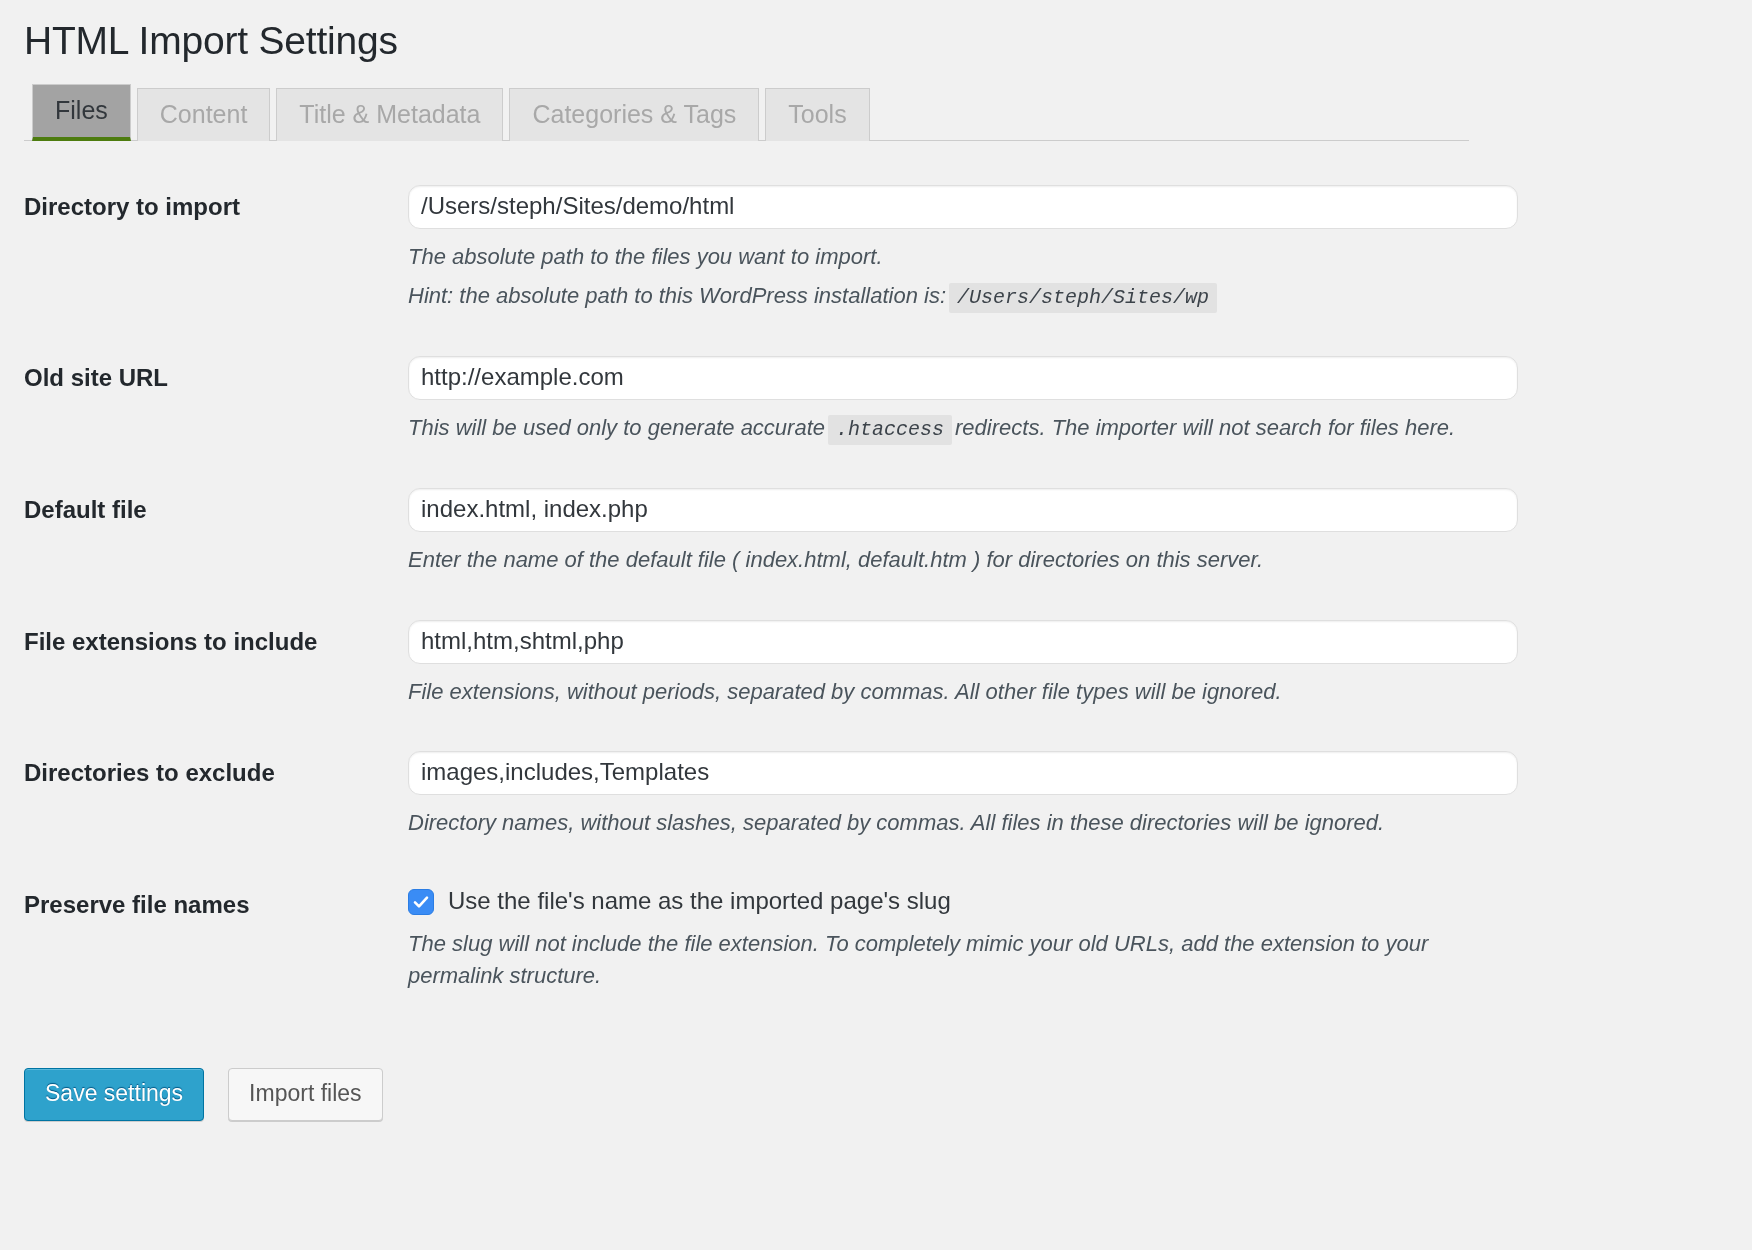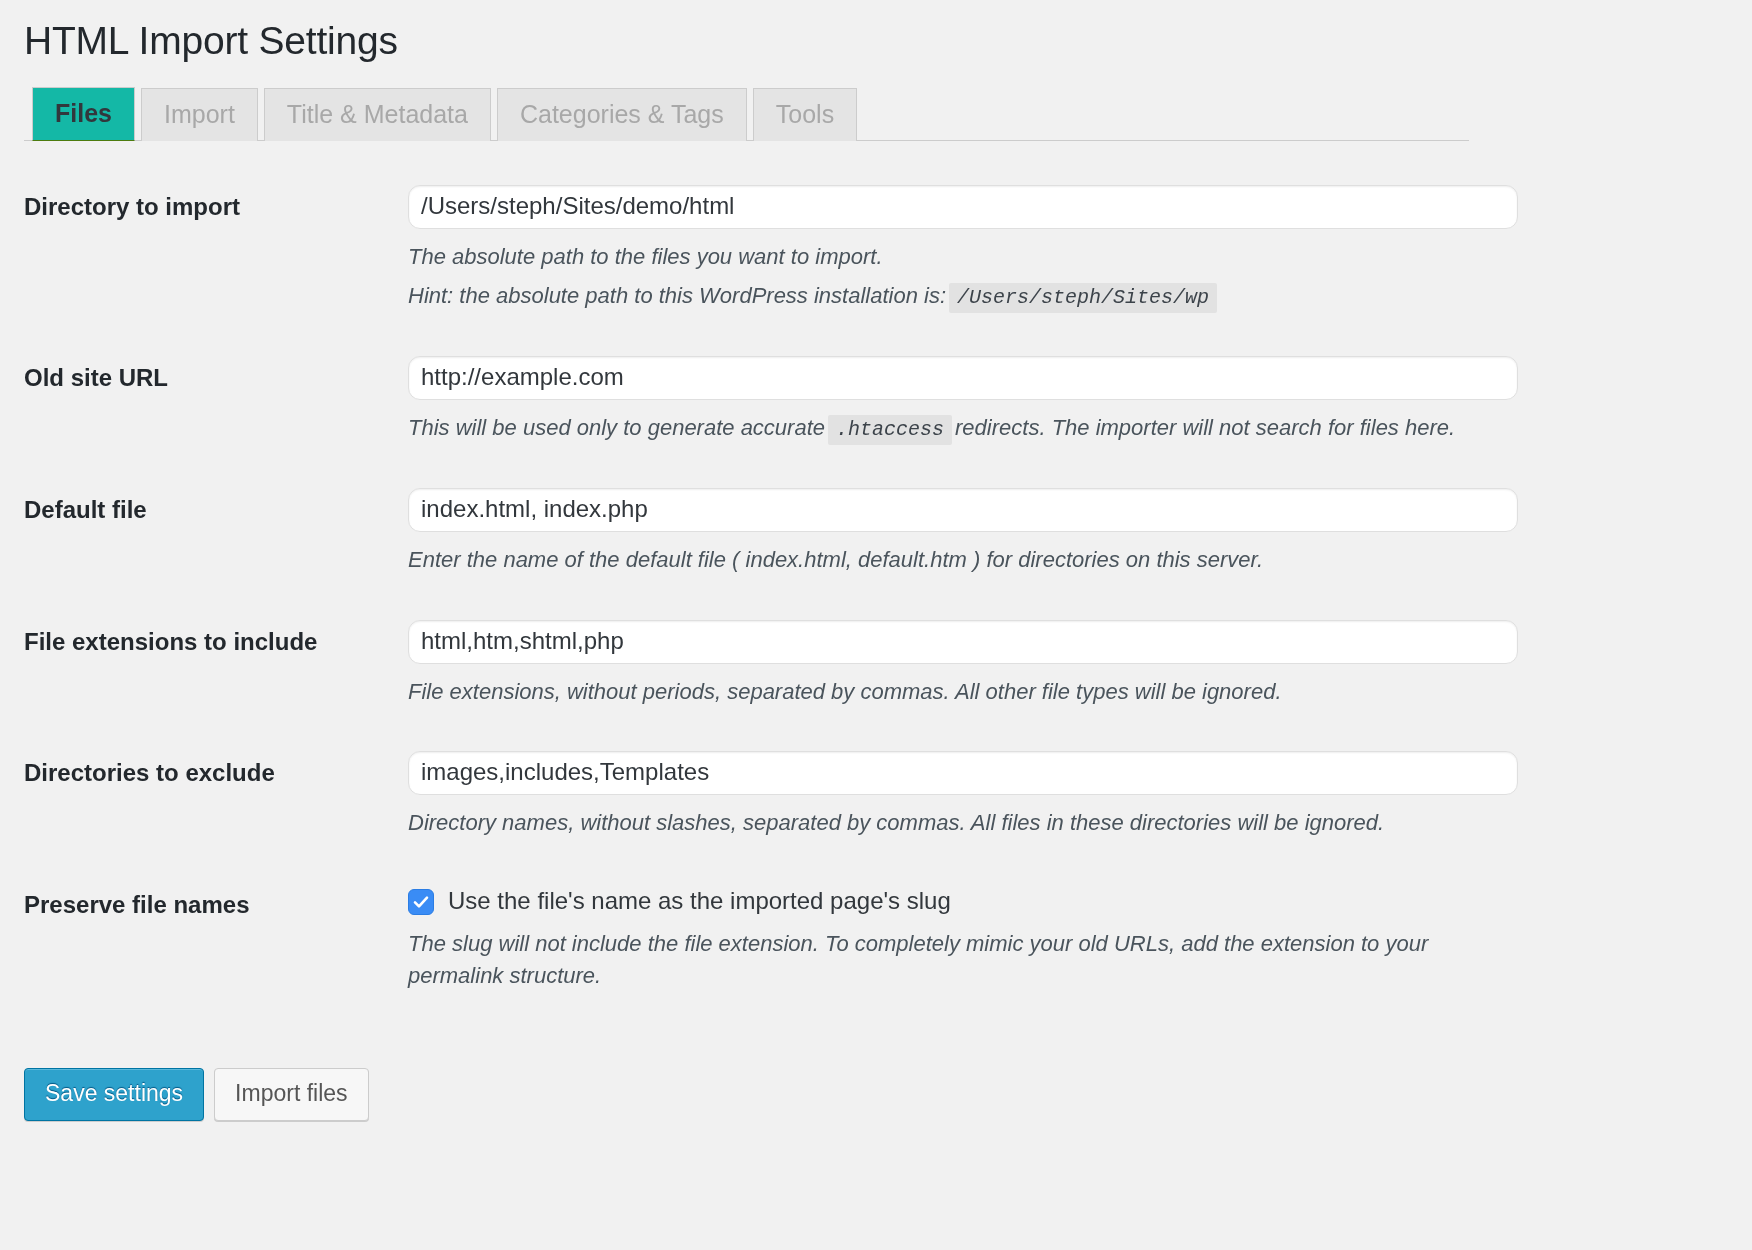--- a/index.html
+++ b/index.html
@@ -66,10 +66,10 @@
     font-weight: 400;
   }
   .nav-tab.active {
-    background: #14b8a6;
-    border-bottom: 1px solid #4d7c0f;
+    background: #a3a3a3;
+    border-bottom: 4px solid #4d7c0f;
     color: #32373c;
-    font-weight: 700;
+    font-weight: 400;
   }
 
   

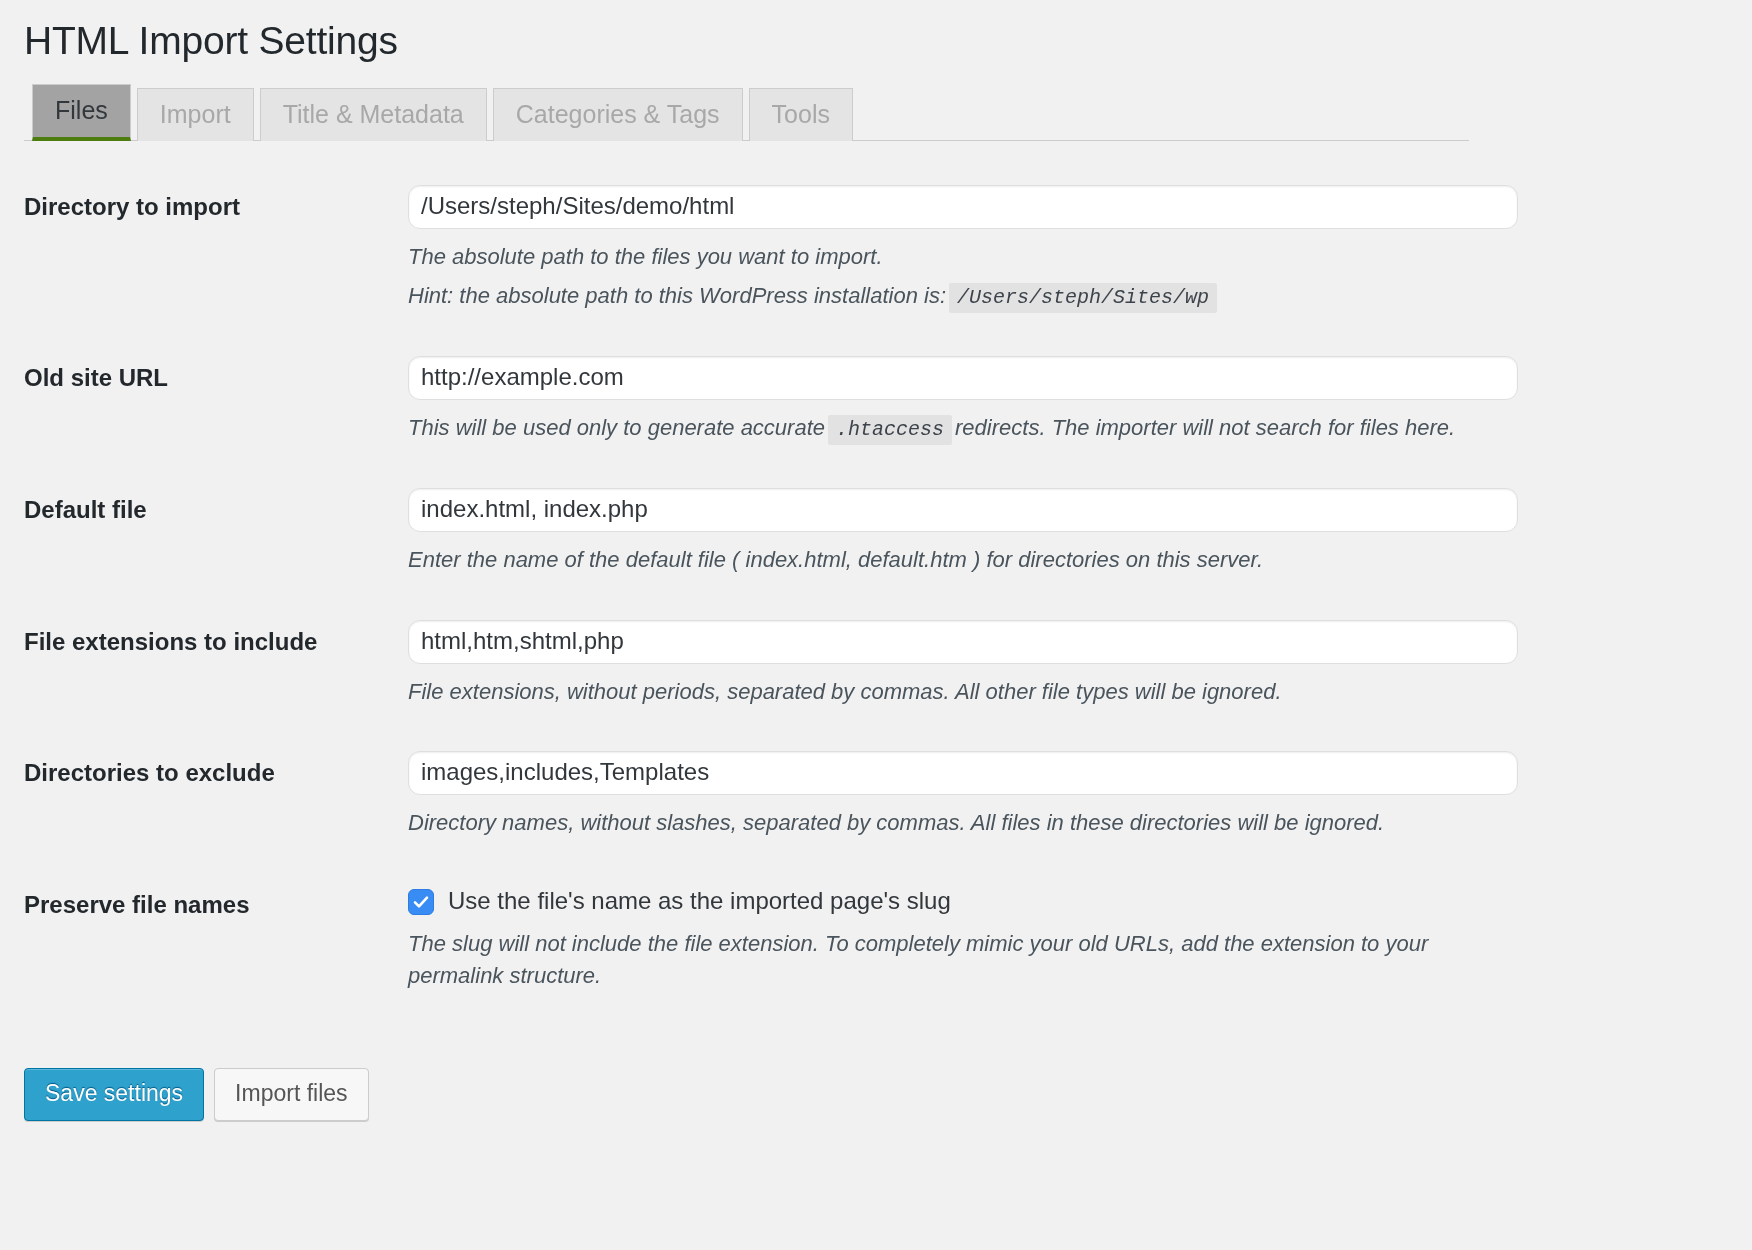--- a/index.html
+++ b/index.html
@@ -210,7 +210,7 @@
 
   <nav class="nav-tab-wrapper">
     <a class="nav-tab active">Files</a>
-    <a class="nav-tab">Import</a>
+    <a class="nav-tab">Content</a>
     <a class="nav-tab">Title &amp; Metadata</a>
     <a class="nav-tab">Categories &amp; Tags</a>
     <a class="nav-tab">Tools</a>

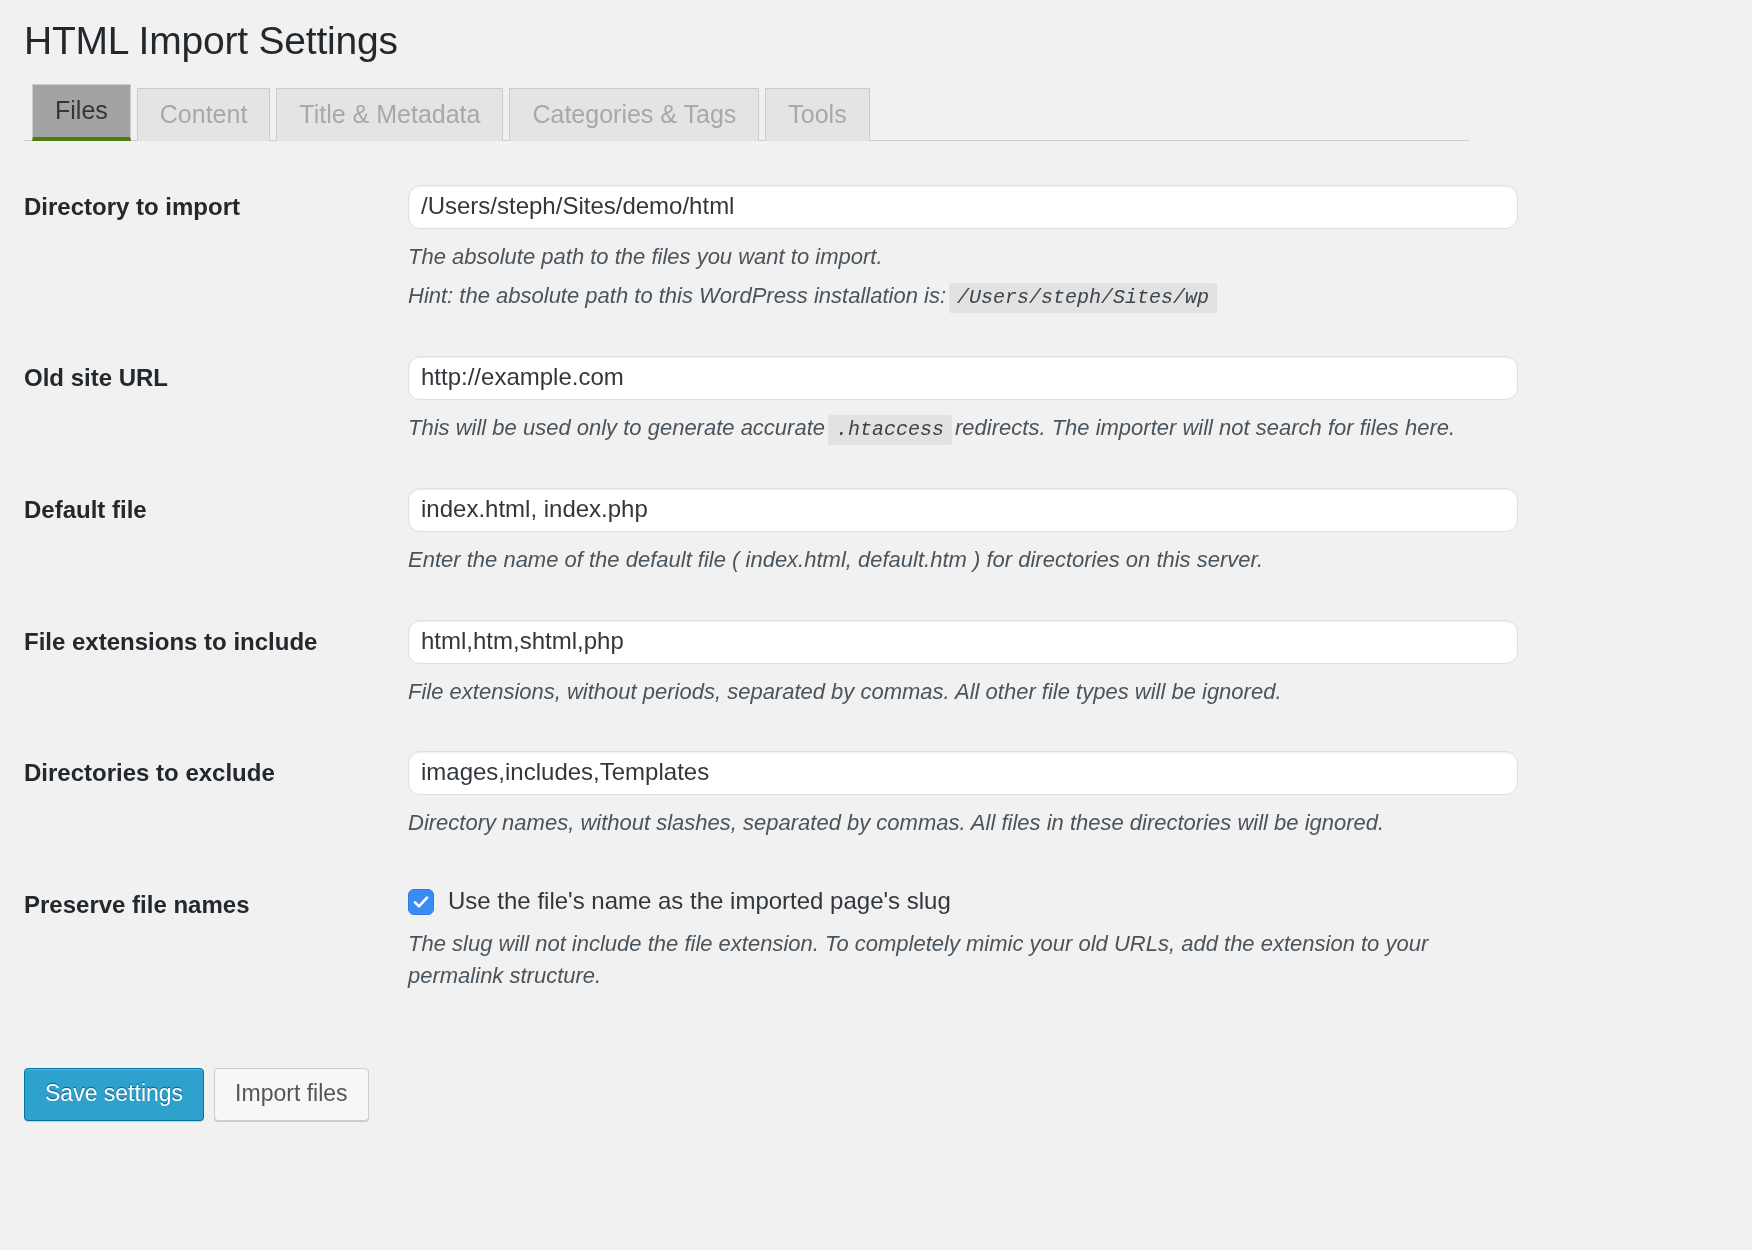--- a/index.html
+++ b/index.html
@@ -173,7 +173,7 @@
     padding: 0;
     display: flex;
     align-items: center;
-    gap: 10px;
+    gap: 24px;
   }
   .button {
     font-family: "Liberation Sans", sans-serif;

